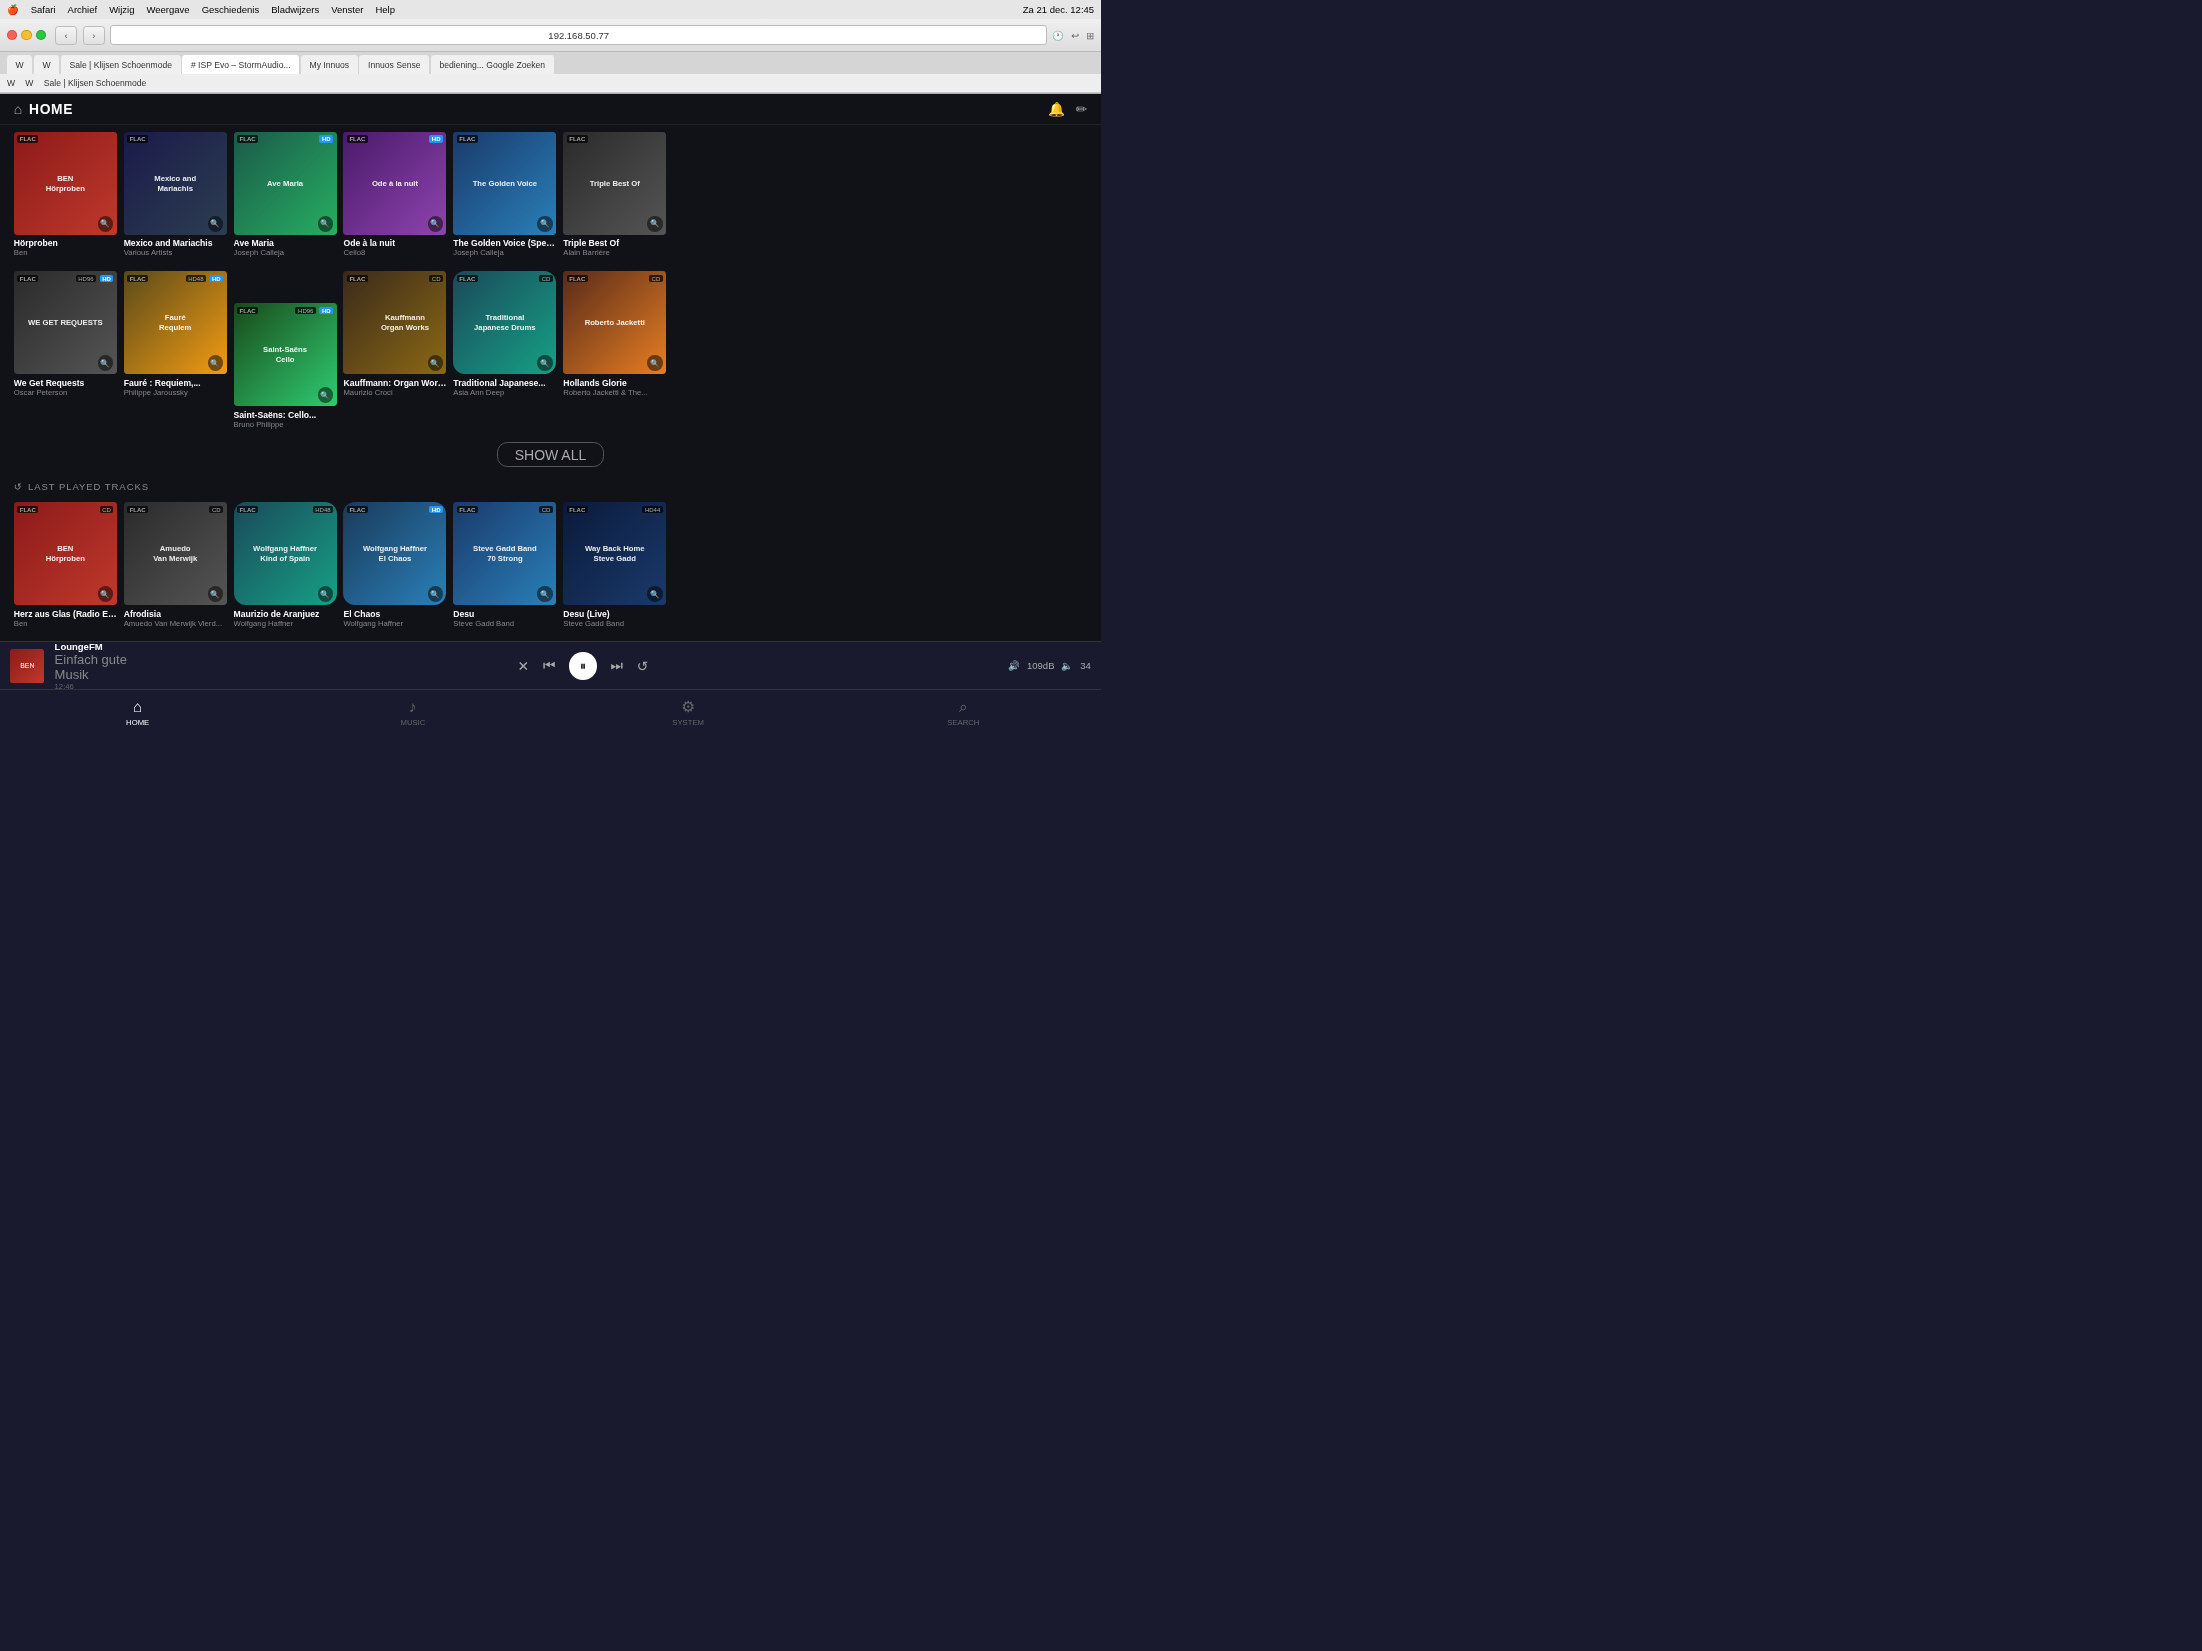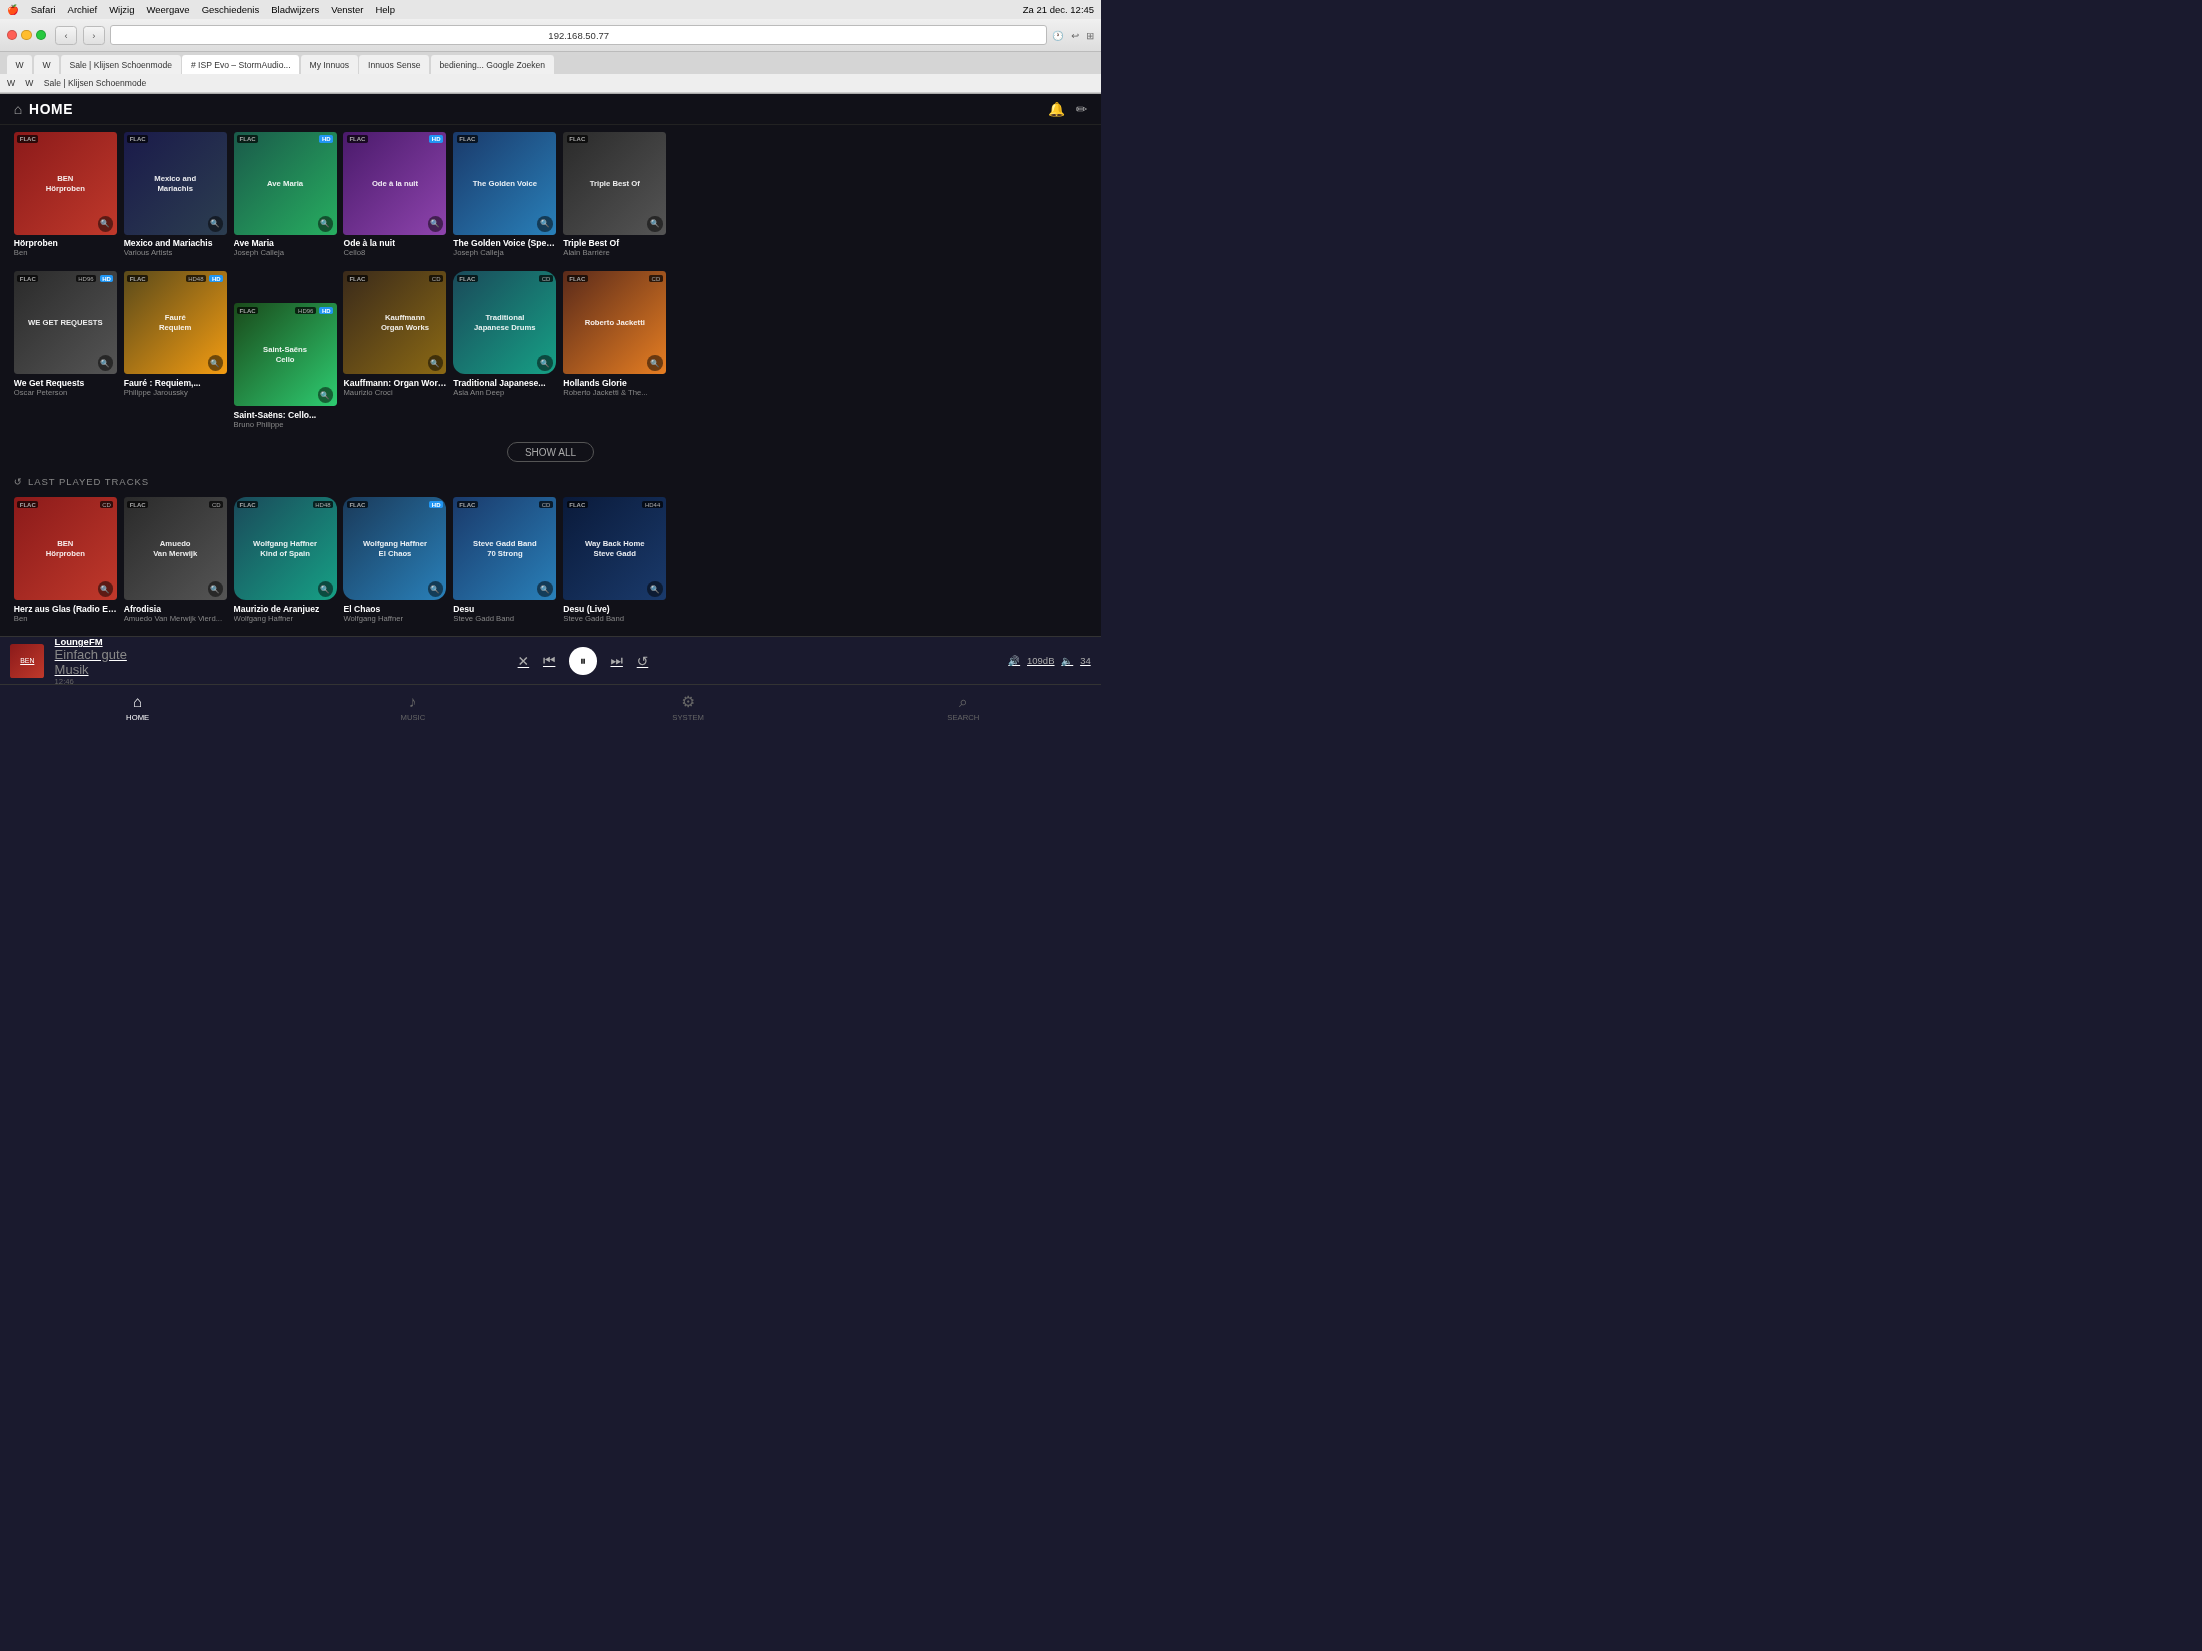--- a/index.html
+++ b/index.html
@@ -258,7 +258,7 @@
       color: #aaa;
       padding: 3.4px 17px;
       border-radius: 10.3px;
-      font-size: 10px;
+      font-size: 14px;
       cursor: pointer;
     }
 

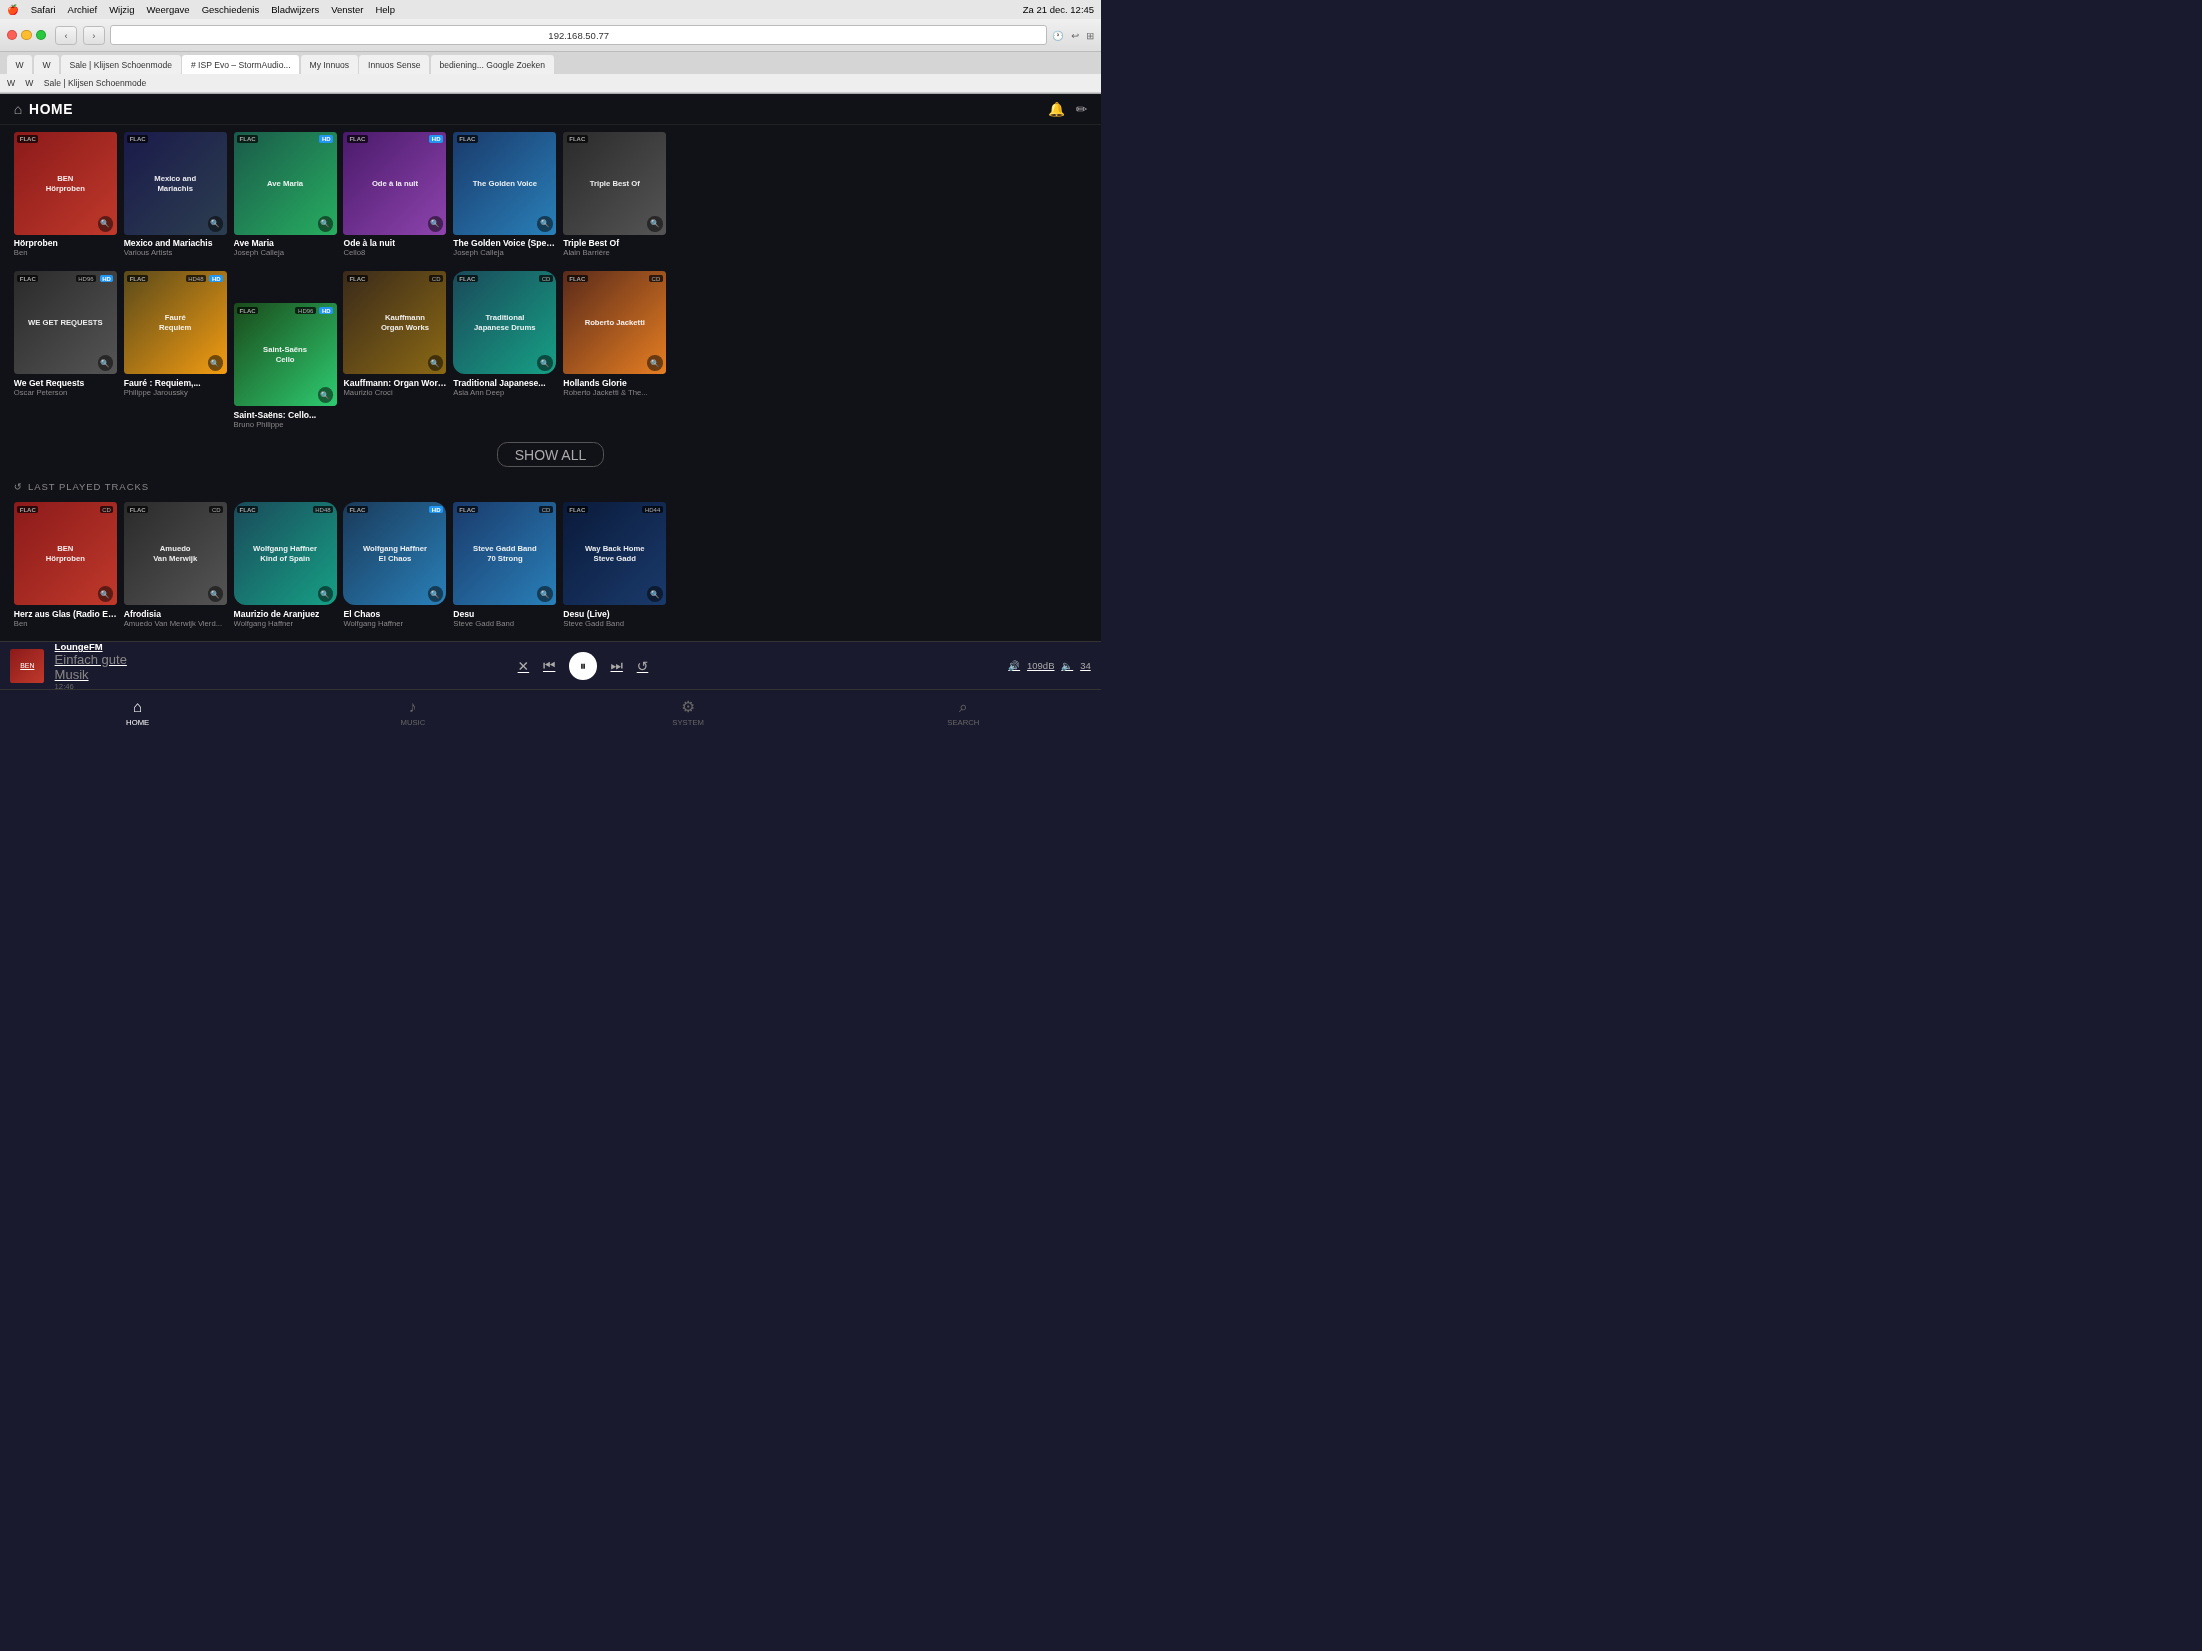--- a/index.html
+++ b/index.html
@@ -274,7 +274,6 @@
       align-items: center;
       padding: 0 10.3px;
       gap: 10.3px;
-      text-decoration: underline;
     }
 
     .now-playing-art {

